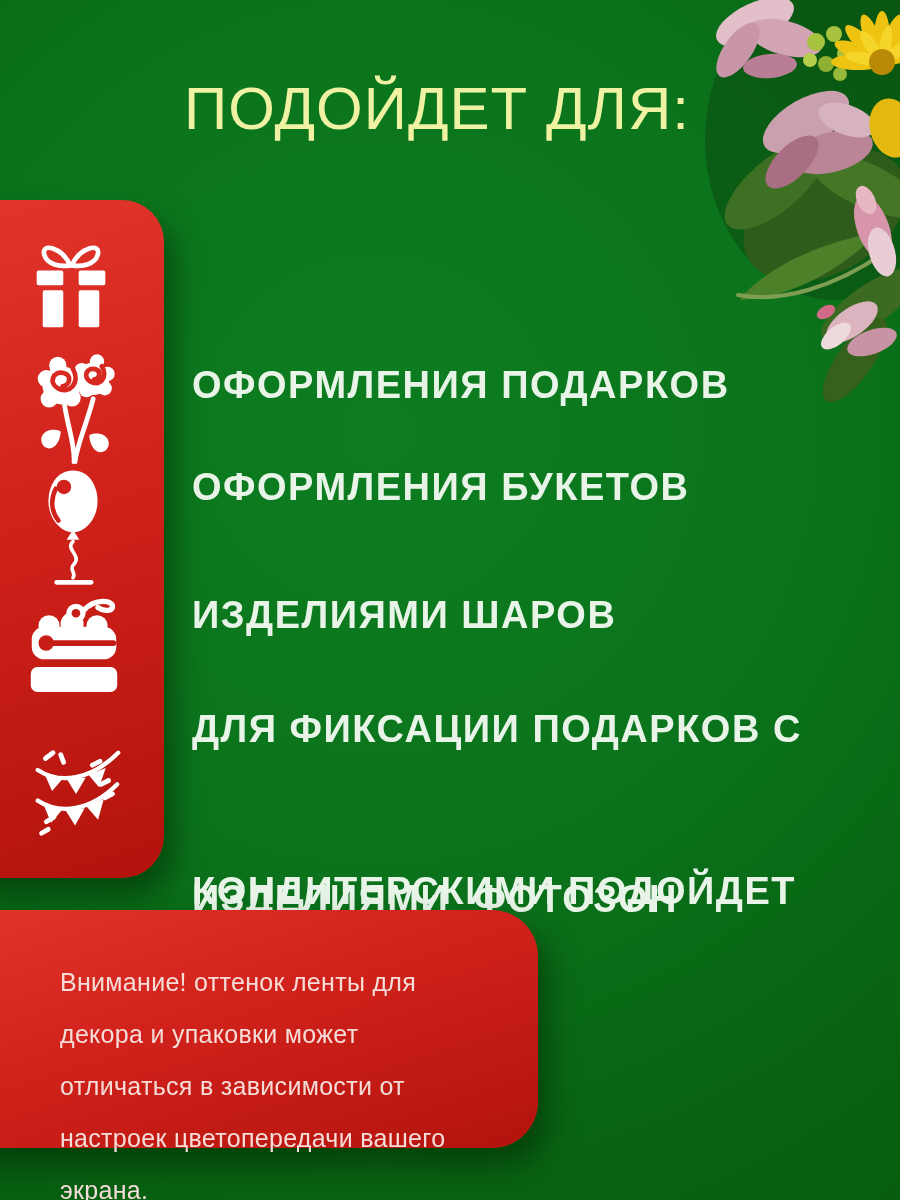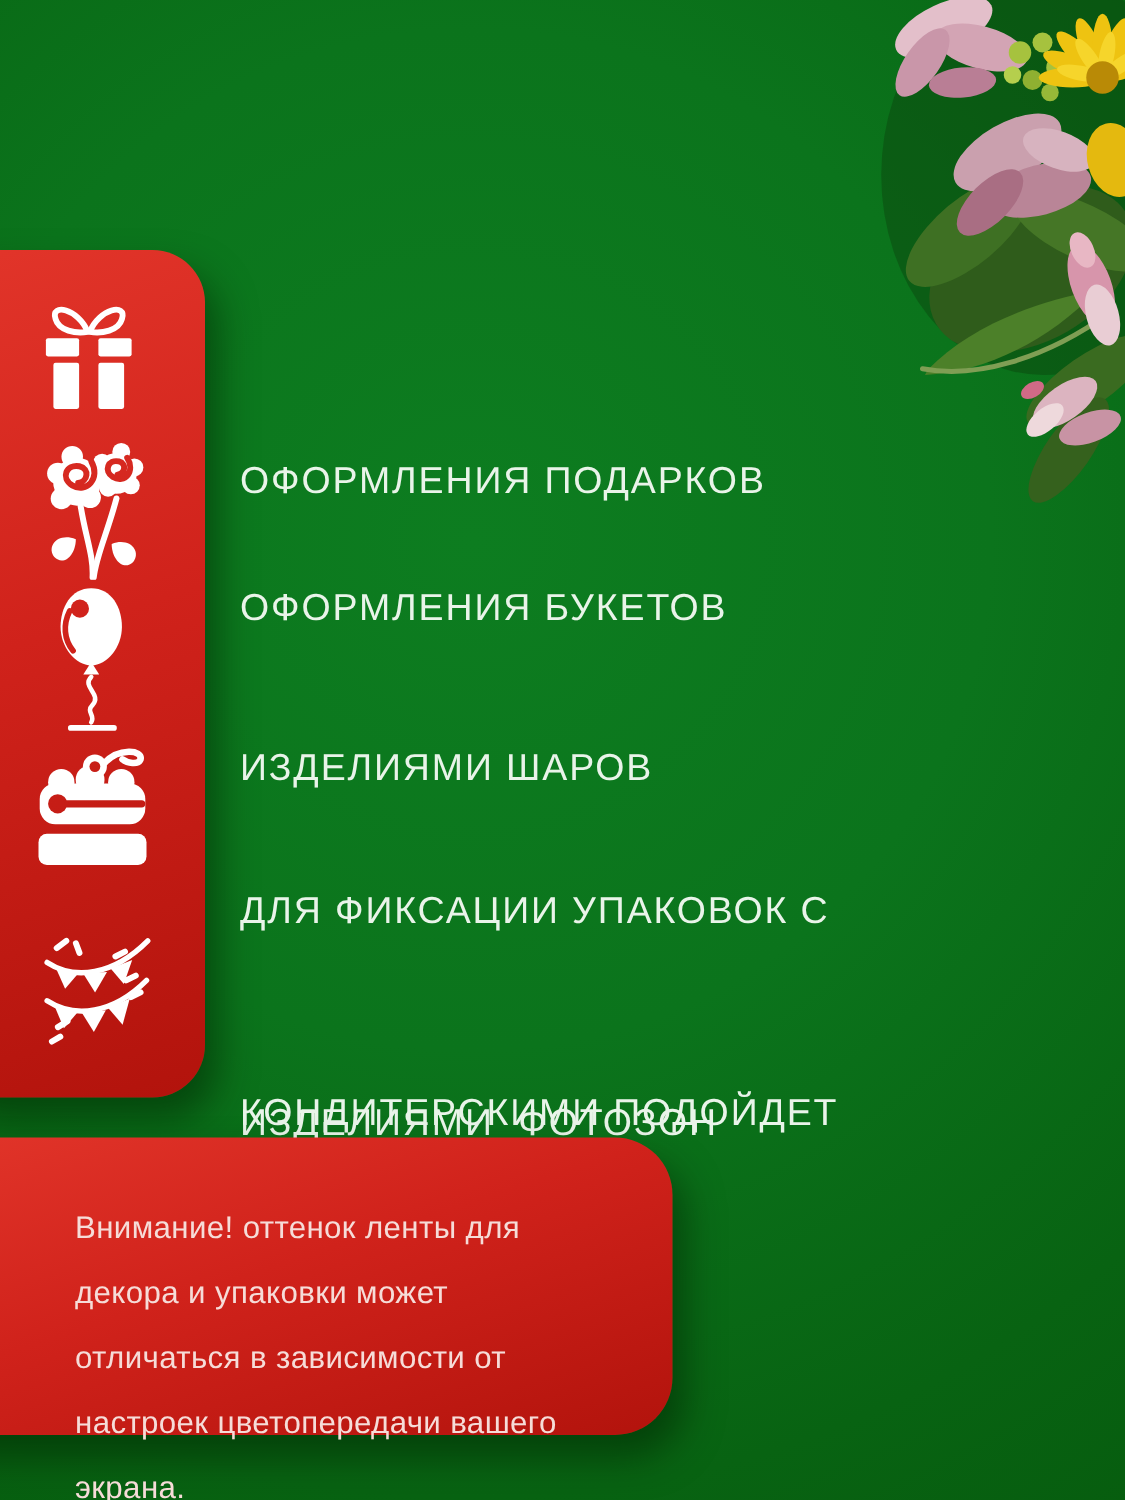--- a/index.html
+++ b/index.html
@@ -104,6 +104,7 @@
     </g>
   </svg>
 
+  <div class="title">ПОДОЙДЕТ ДЛЯ:</div>
 
   <div class="panel sidebar"></div>
 

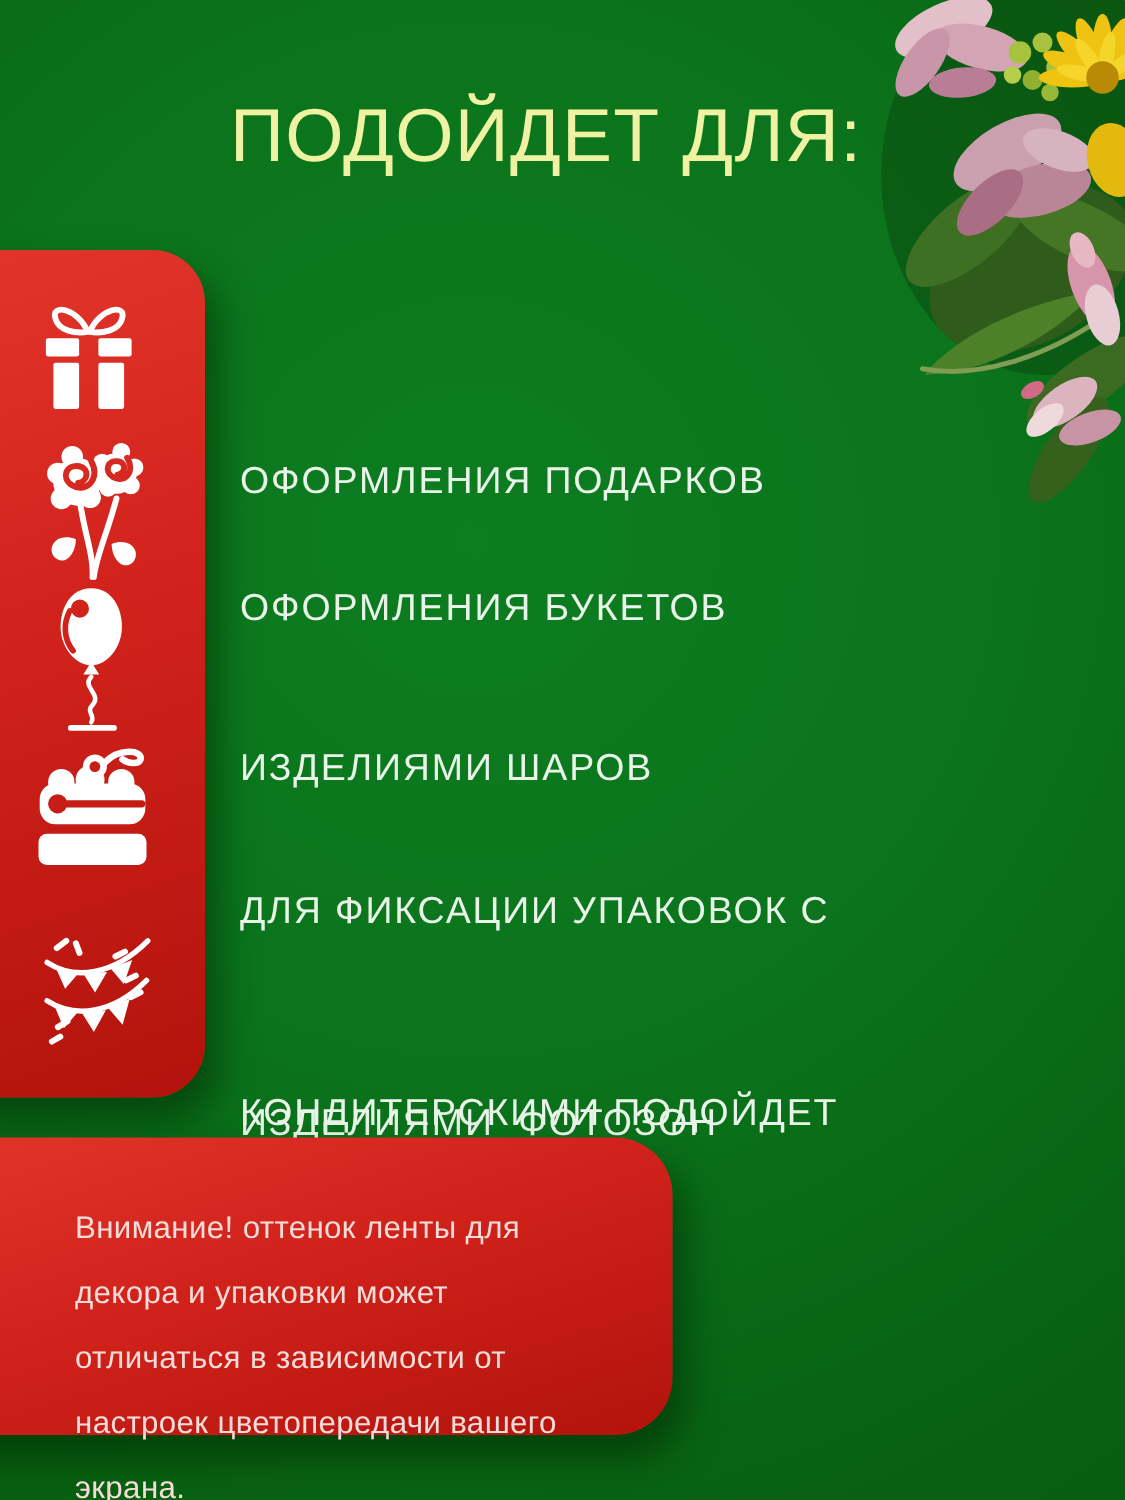--- a/index.html
+++ b/index.html
@@ -27,7 +27,7 @@
   .items{position:absolute;left:0;top:0;width:900px;height:1200px;pointer-events:none;}
   .item{
     position:absolute;left:192px;width:680px;
-    color:#e9f4e9;font-size:30px;font-weight:400;letter-spacing:1.5px;
+    color:#e9f4e9;font-size:38px;font-weight:700;letter-spacing:1.5px;
     line-height:54px;white-space:pre-wrap;
   }
   .item-1{top:250px;}

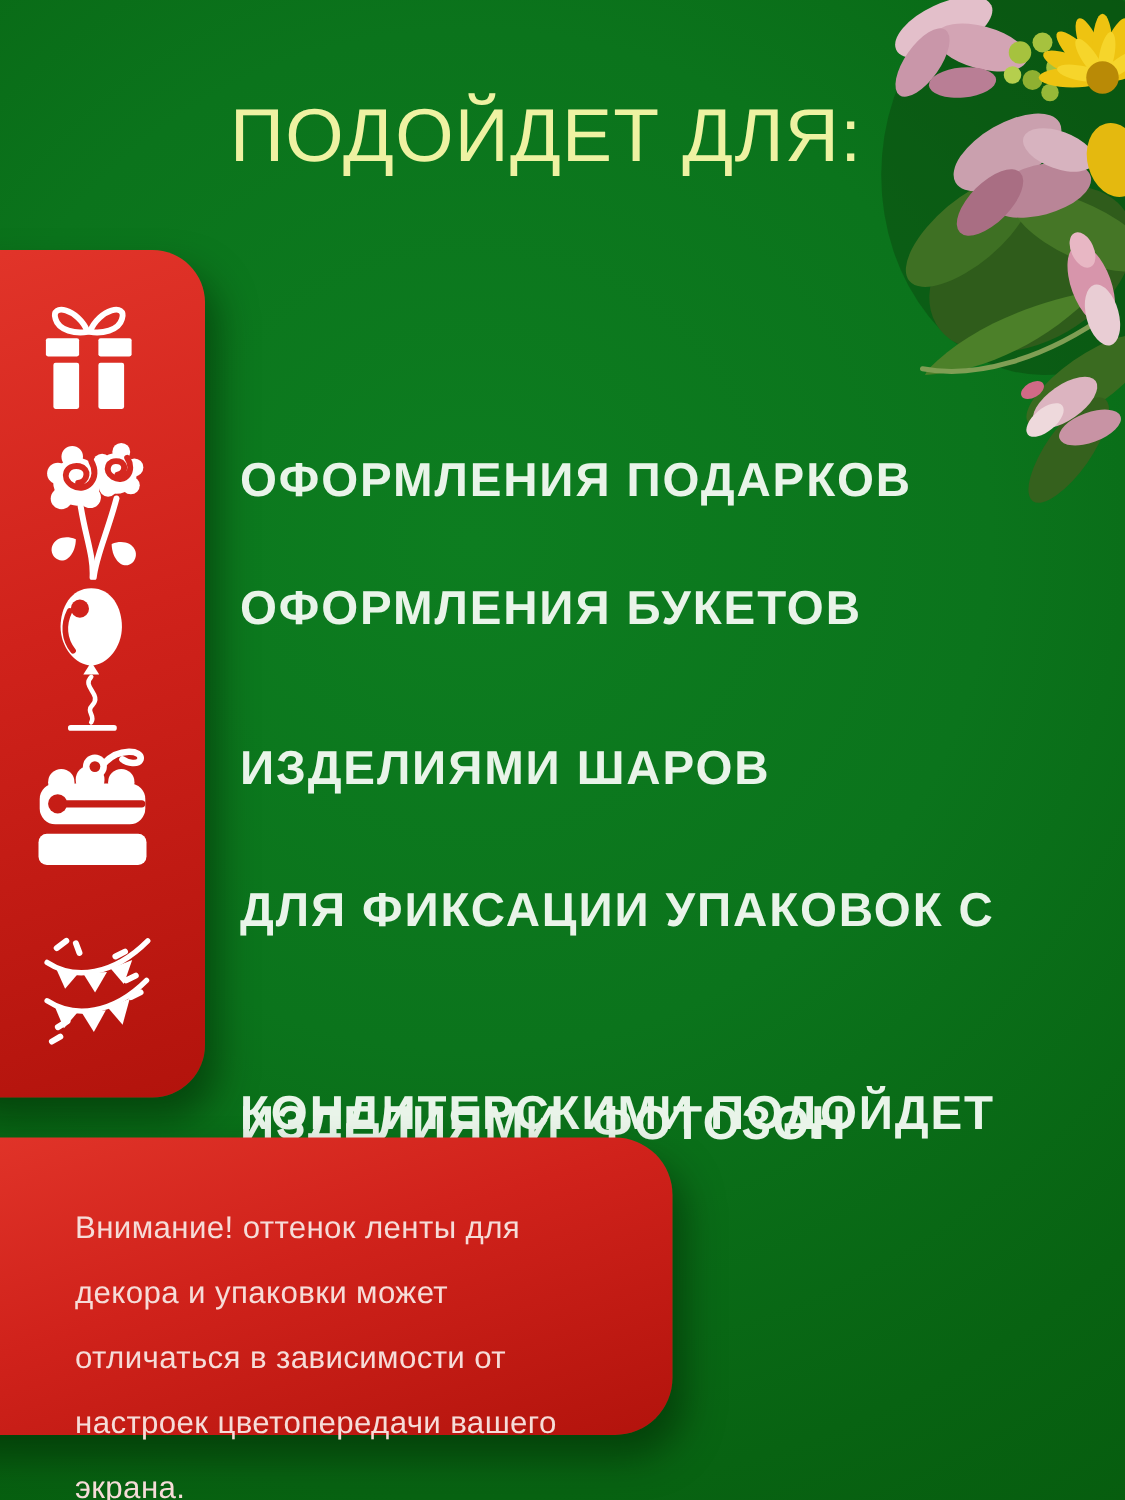--- a/index.html
+++ b/index.html
@@ -216,7 +216,7 @@
       <div>ИЗДЕЛИЯМИ ШАРОВ</div>
     </div>
     <div class="item item-4">
-      <div>ДЛЯ ФИКСАЦИИ УПАКОВОК С</div>
+      <div>ДЛЯ ФИКСАЦИИ ПОДАРКОВ С</div>
       <div>КОНДИТЕРСКИМИ ПОДОЙДЕТ</div>
     </div>
     <div class="item item-5">

